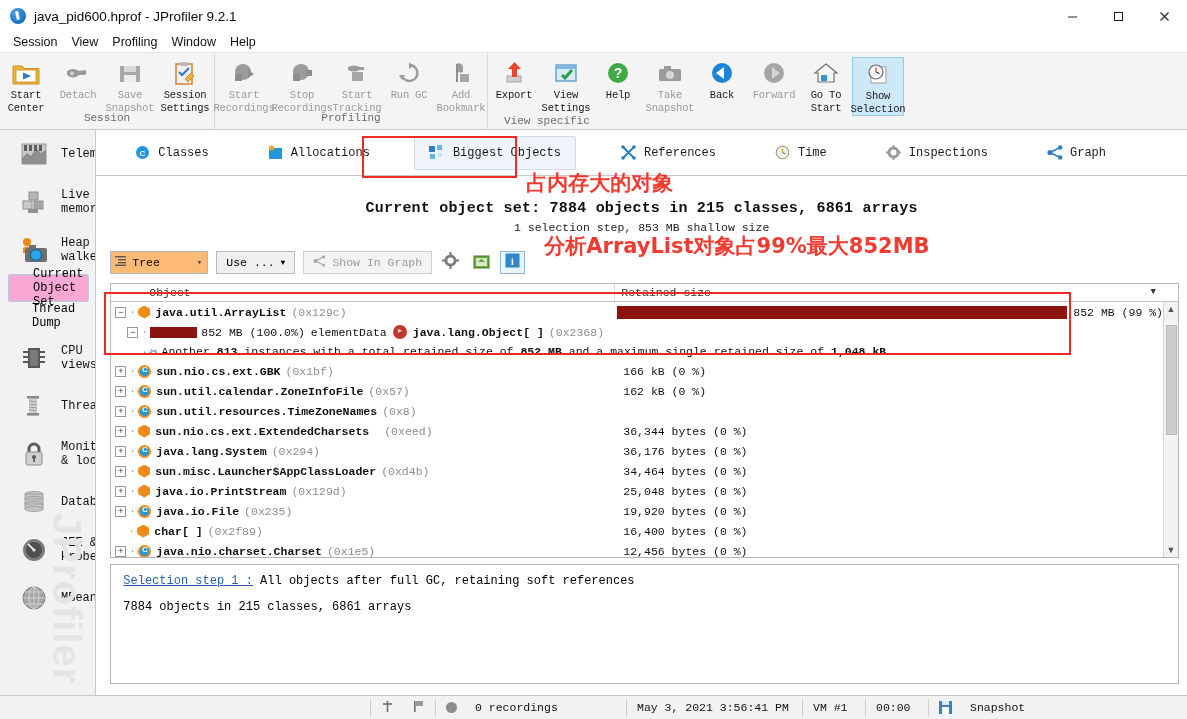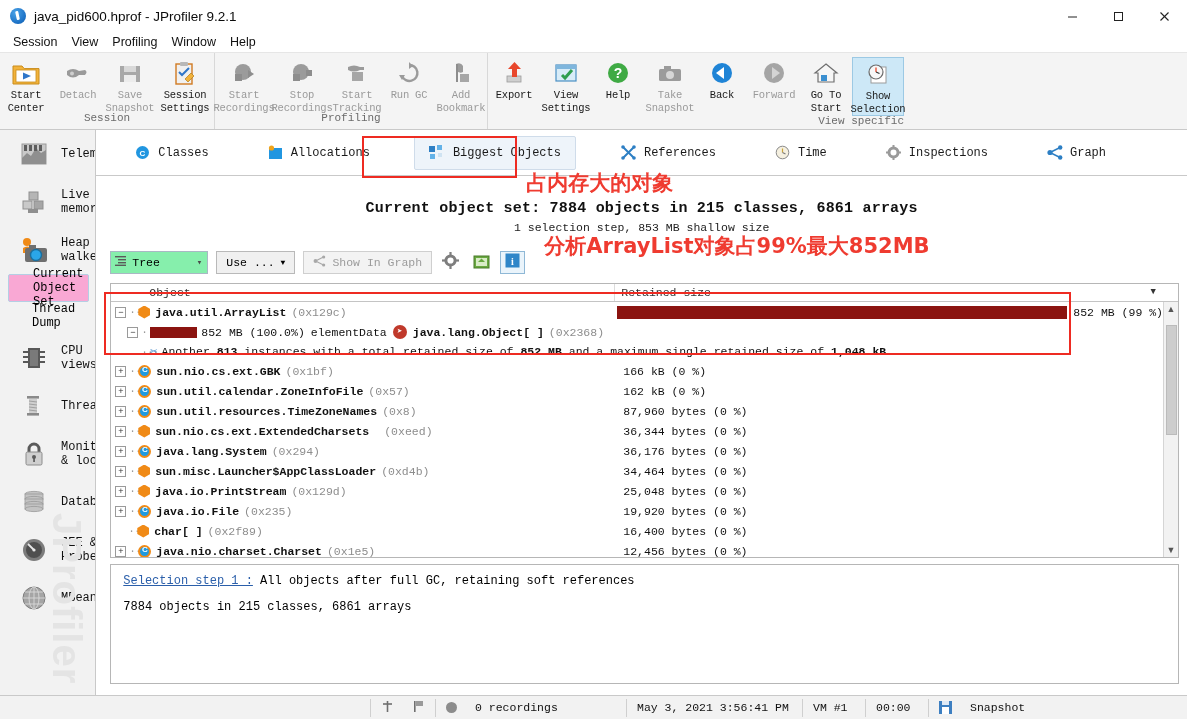--- a/index.html
+++ b/index.html
@@ -71,7 +71,7 @@
   }
   .tbtn.dim .lbl { color: #9a9a9a; }
   .tbtn.sel { background: #cde8f7; border: 1px solid #9cc9e4; }
-  .view-specific-label { position:absolute; bottom:2px; left:4px; right:0; text-align:right;
+  .view-specific-label { position:absolute; bottom:2px; left:16px; right:0; text-align:left;
     font-size:11px; color:#6b6b6b; font-family:"Liberation Mono", monospace;}
 
   

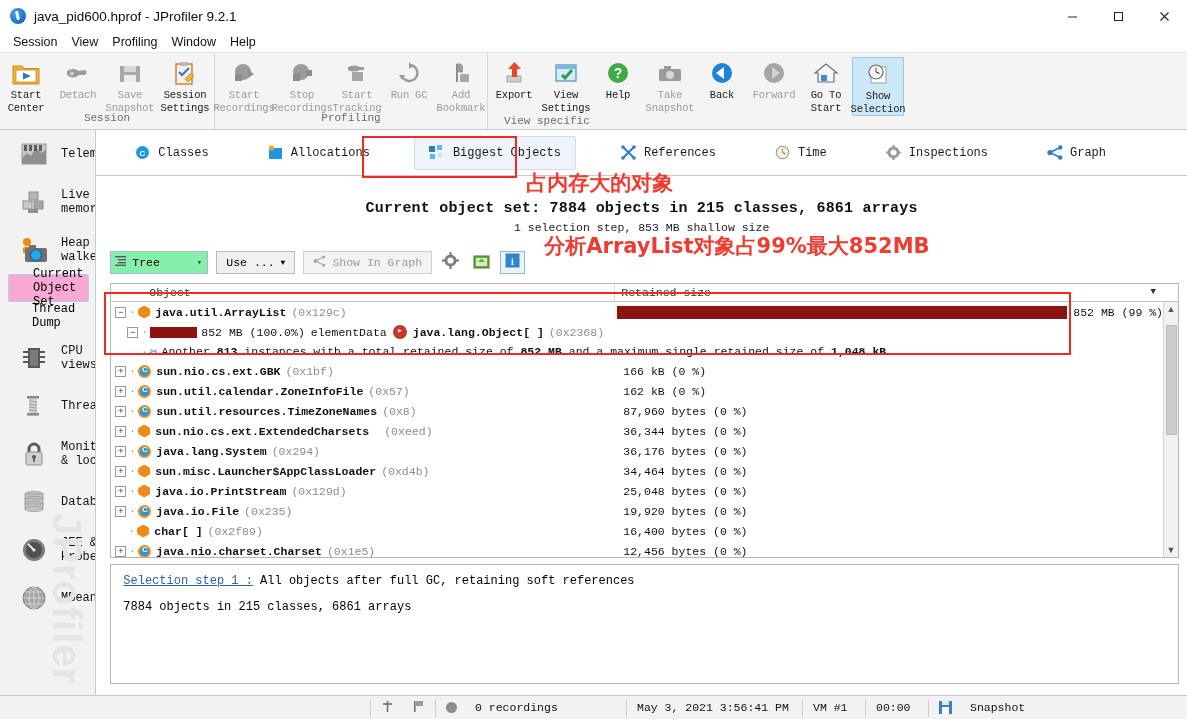--- a/index.html
+++ b/index.html
@@ -137,7 +137,7 @@
   
   .tb2 { display: flex; align-items: center; padding: 12px 0 0 14px; height: 44px; position:relative;}
   .combo {
-    width: 98px; height: 23px; border: 1px solid #a9b8c4; background: #86efac;
+    width: 98px; height: 23px; border: 1px solid #a9b8c4; background: #fdba74;
     display: flex; align-items: center; font-family:"Liberation Mono", monospace;
     font-size: 11.5px; padding-left: 4px; justify-content: space-between;
   }

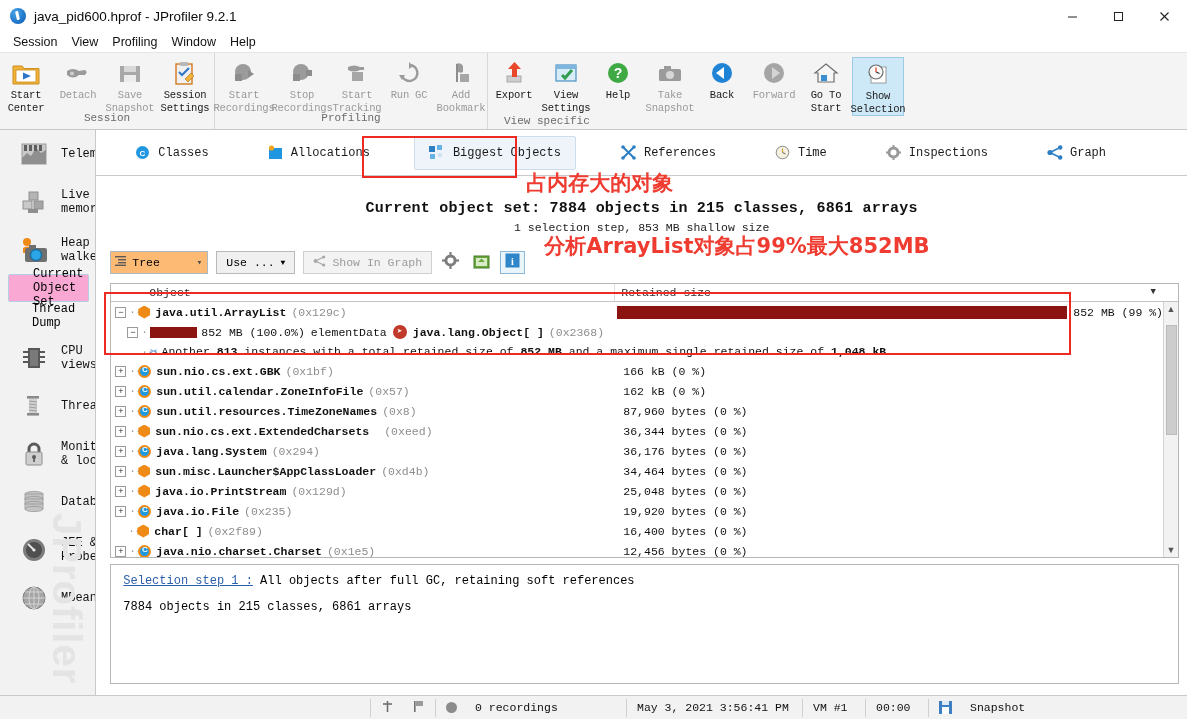--- a/index.html
+++ b/index.html
@@ -854,7 +854,6 @@
                     <span class="bold">sun.util.resources.TimeZoneNames</span>
                     <span class="gray" style="margin-left: 5px;">(0x8)</span>
                   </div>
-                  <div class="size">87,960 bytes  (0 %)</div>
                 </div>
                 <div class="trow">
                   <div class="name">

